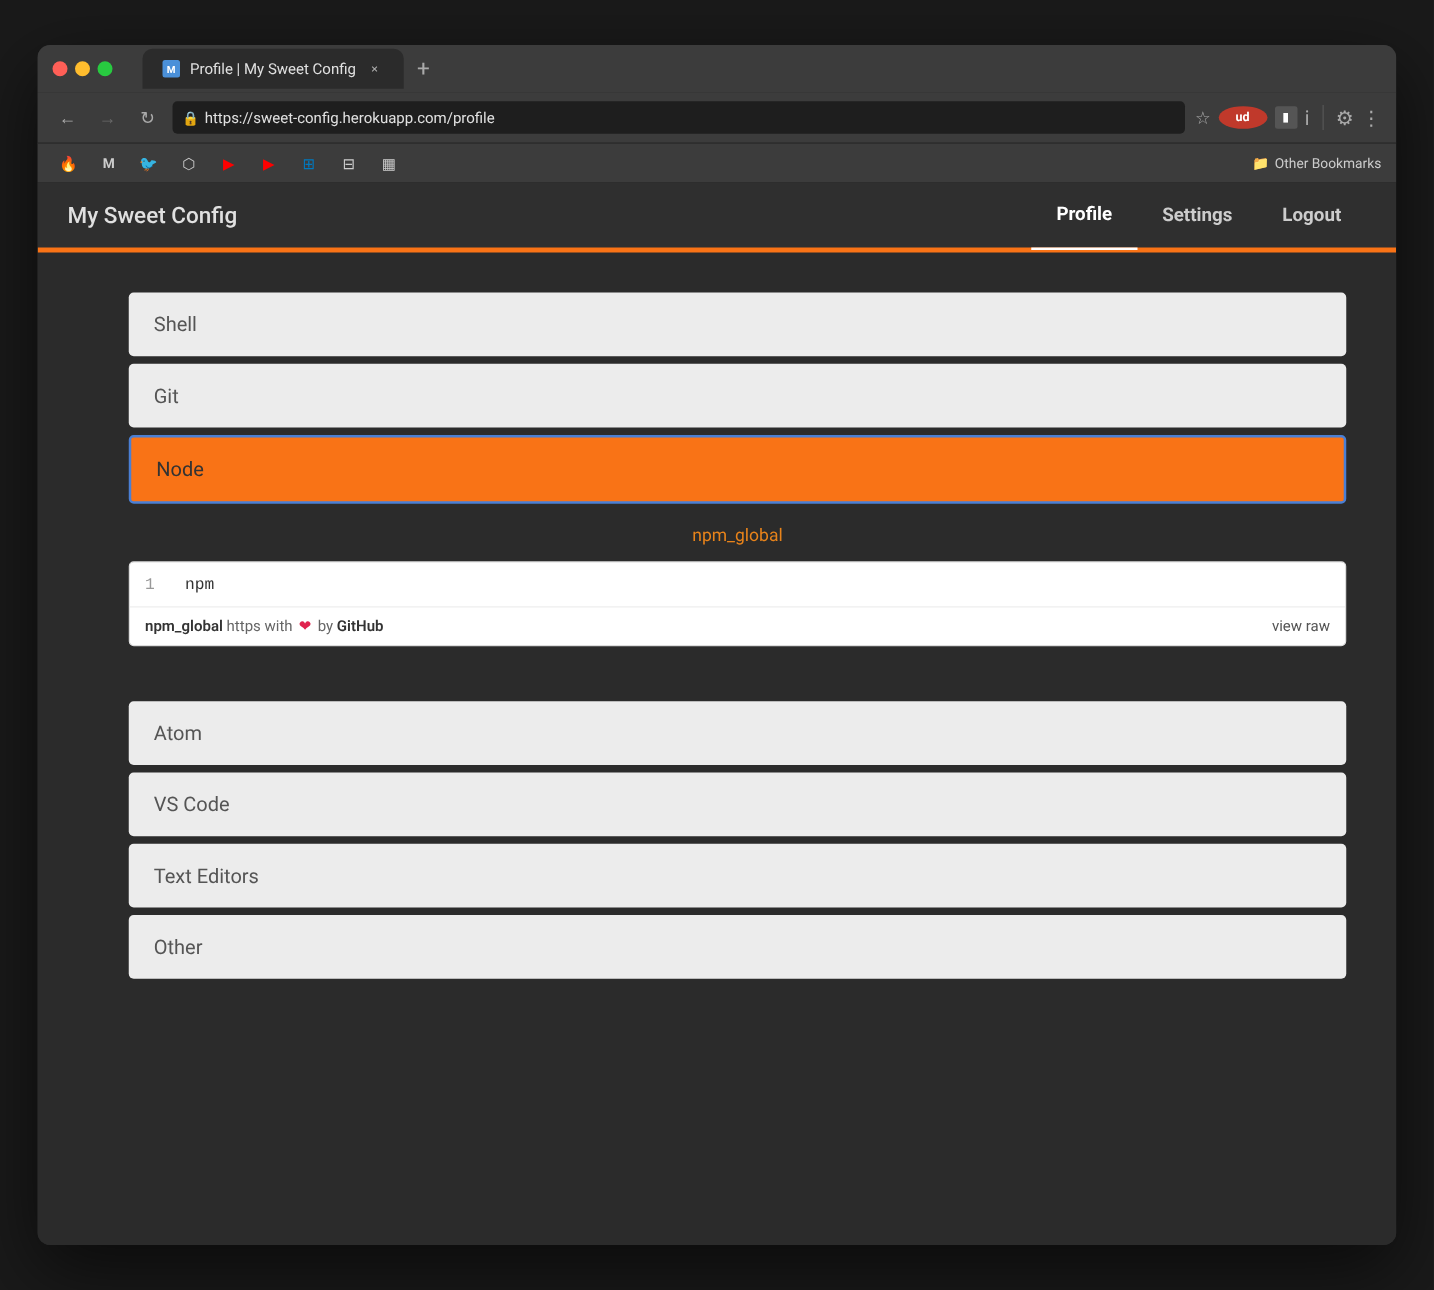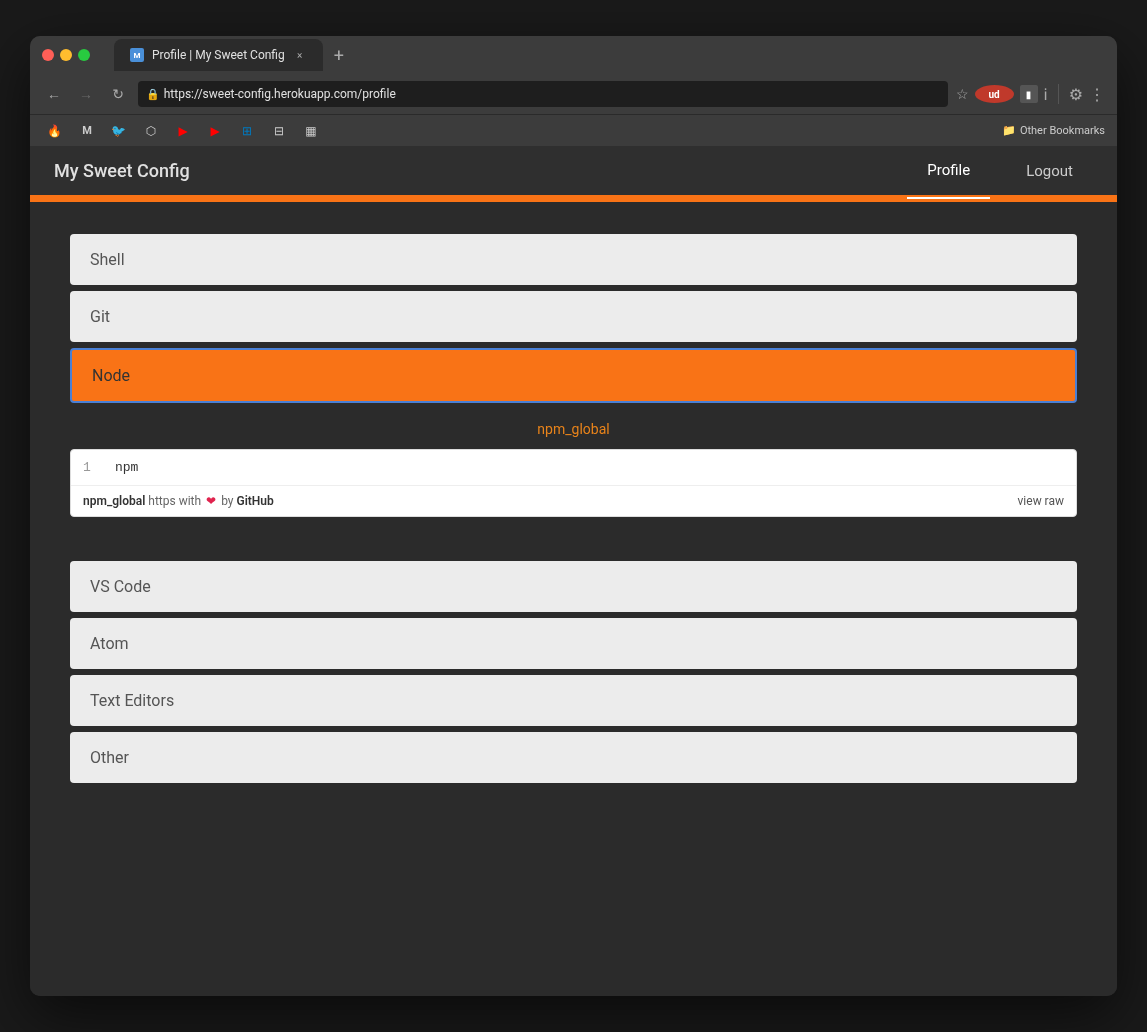--- a/index.html
+++ b/index.html
@@ -222,7 +222,7 @@
       display: flex;
       align-items: center;
       padding: 0 24px;
-      border-bottom: 7px solid #f97316;
+      border-bottom: 4px solid #f97316;
     }
 
     .app-logo {

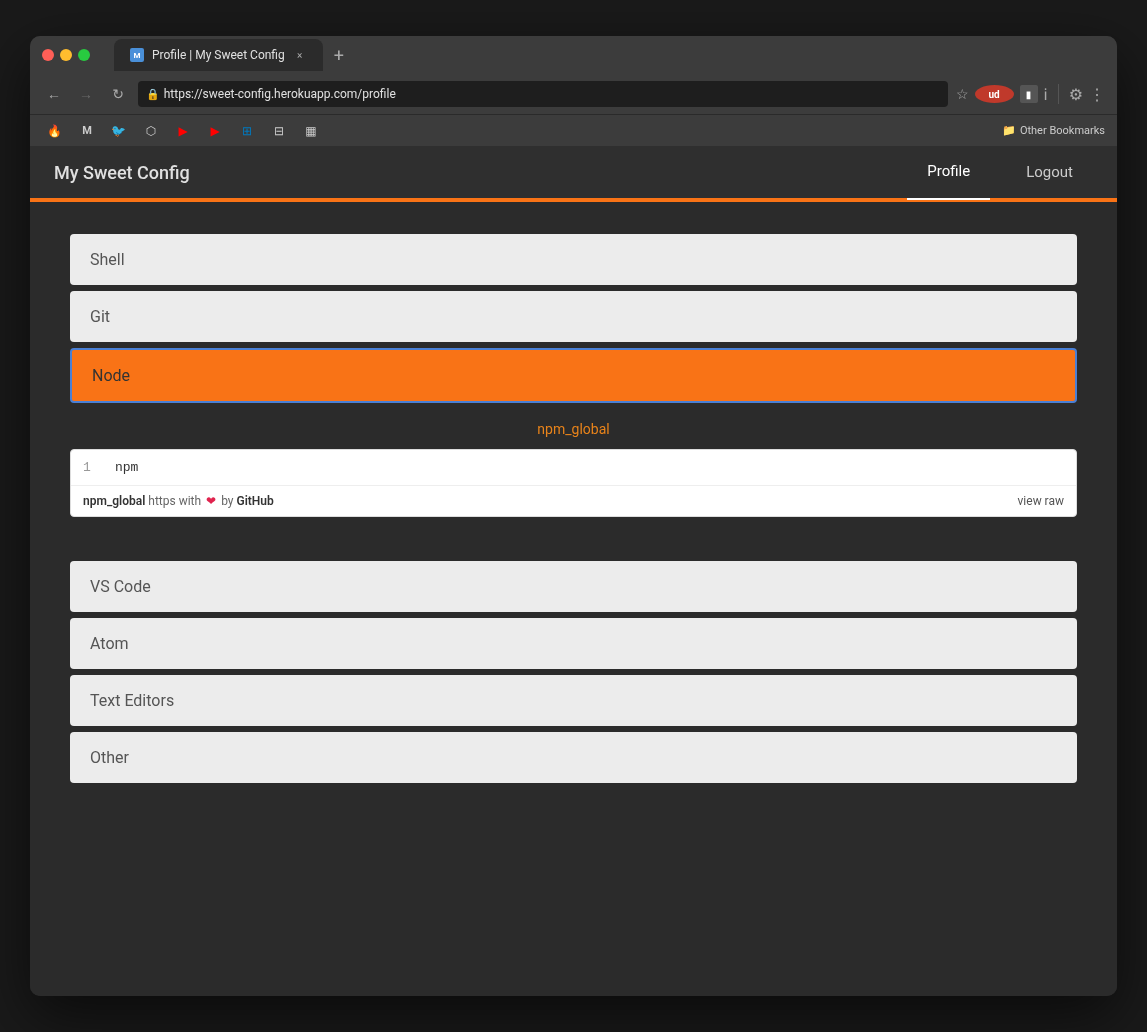--- a/index.html
+++ b/index.html
@@ -234,7 +234,8 @@
 
     .nav-links {
       display: flex;
-      gap: 16px;
+      gap: 0;
+      font-weight: bold;
     }
 
     .nav-link {

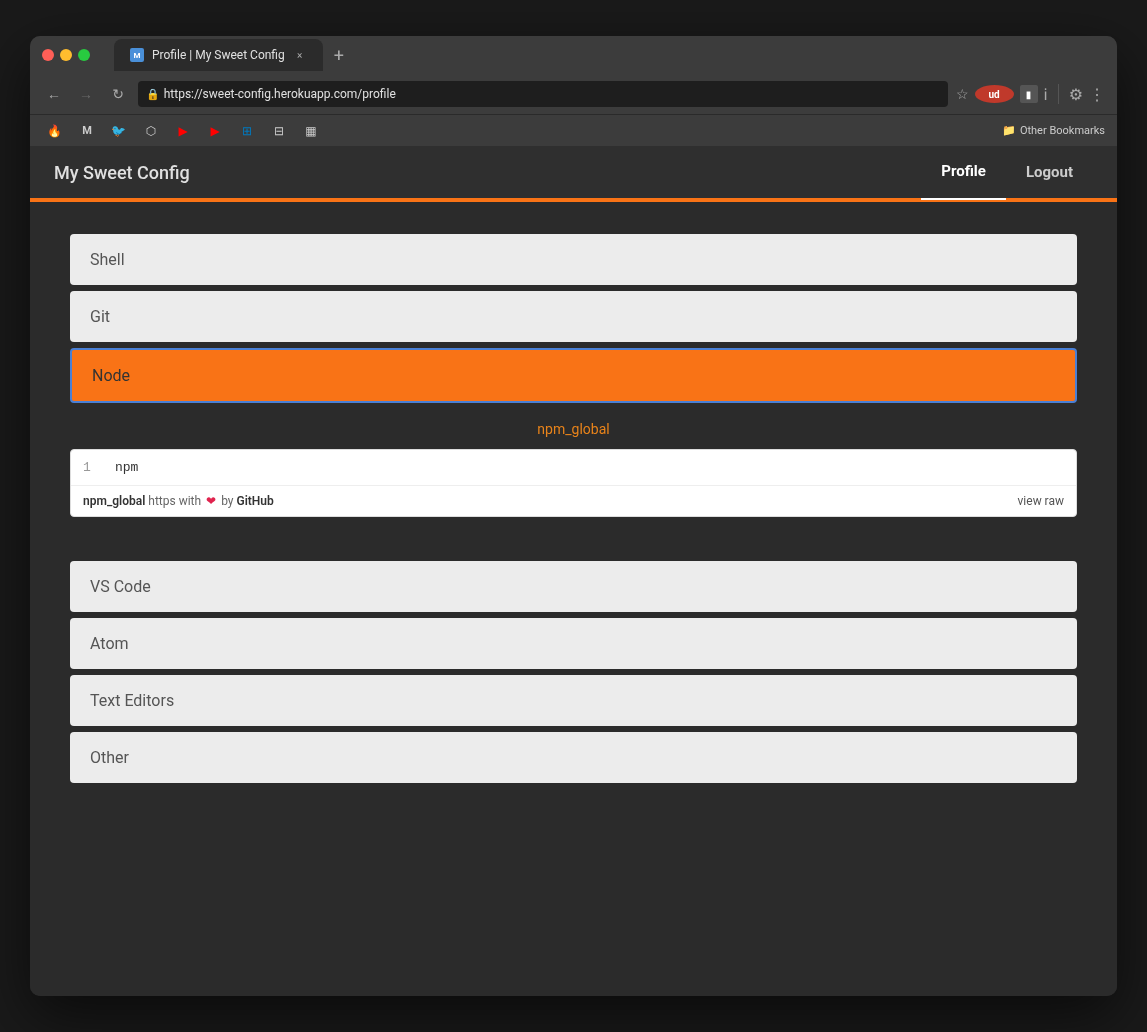--- a/index.html
+++ b/index.html
@@ -415,6 +415,7 @@
       <div class="app-logo">My Sweet Config</div>
       <div class="nav-links">
         <a class="nav-link active">Profile</a>
+        <a class="nav-link">Settings</a>
         <a class="nav-link">Logout</a>
       </div>
     </div>

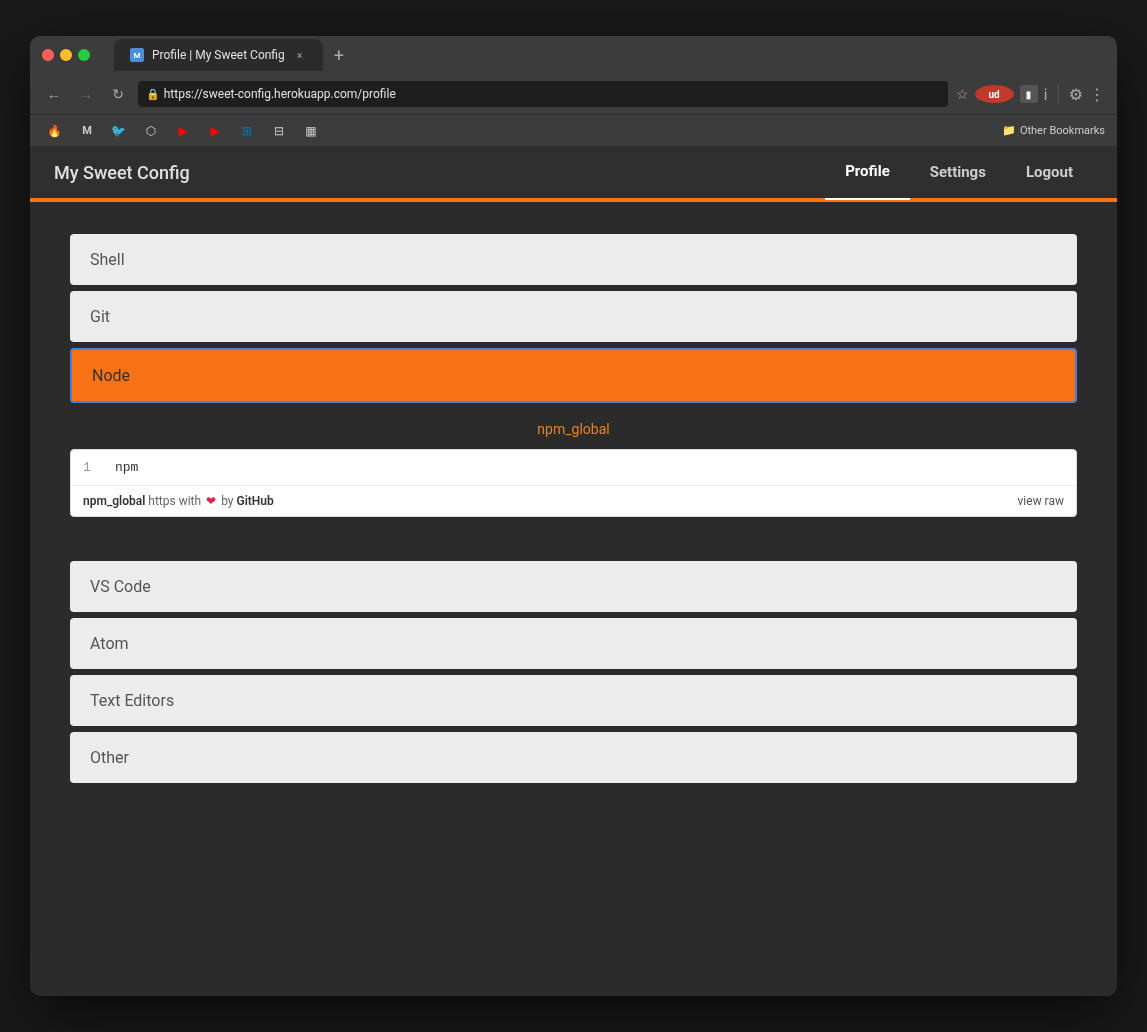--- a/index.html
+++ b/index.html
@@ -257,6 +257,7 @@
     
     .main-area {
       padding: 32px 40px;
+      margin-left: 33px;
     }
 
     

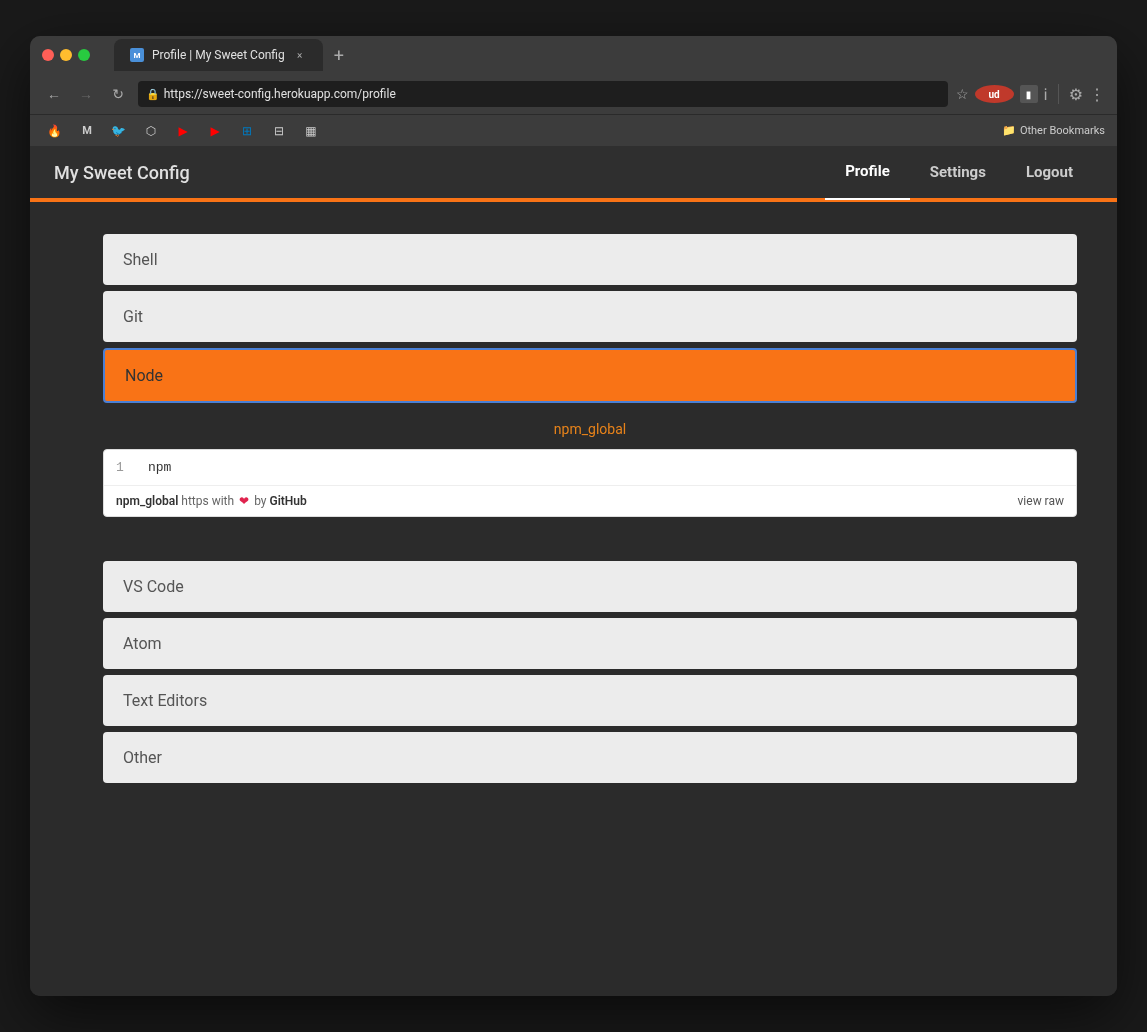--- a/index.html
+++ b/index.html
@@ -446,8 +446,8 @@
 
       <div style="height: 24px;"></div>
 
+      <div class="section-item">Atom</div>
       <div class="section-item">VS Code</div>
-      <div class="section-item">Atom</div>
       <div class="section-item">Text Editors</div>
       <div class="section-item">Other</div>
 

